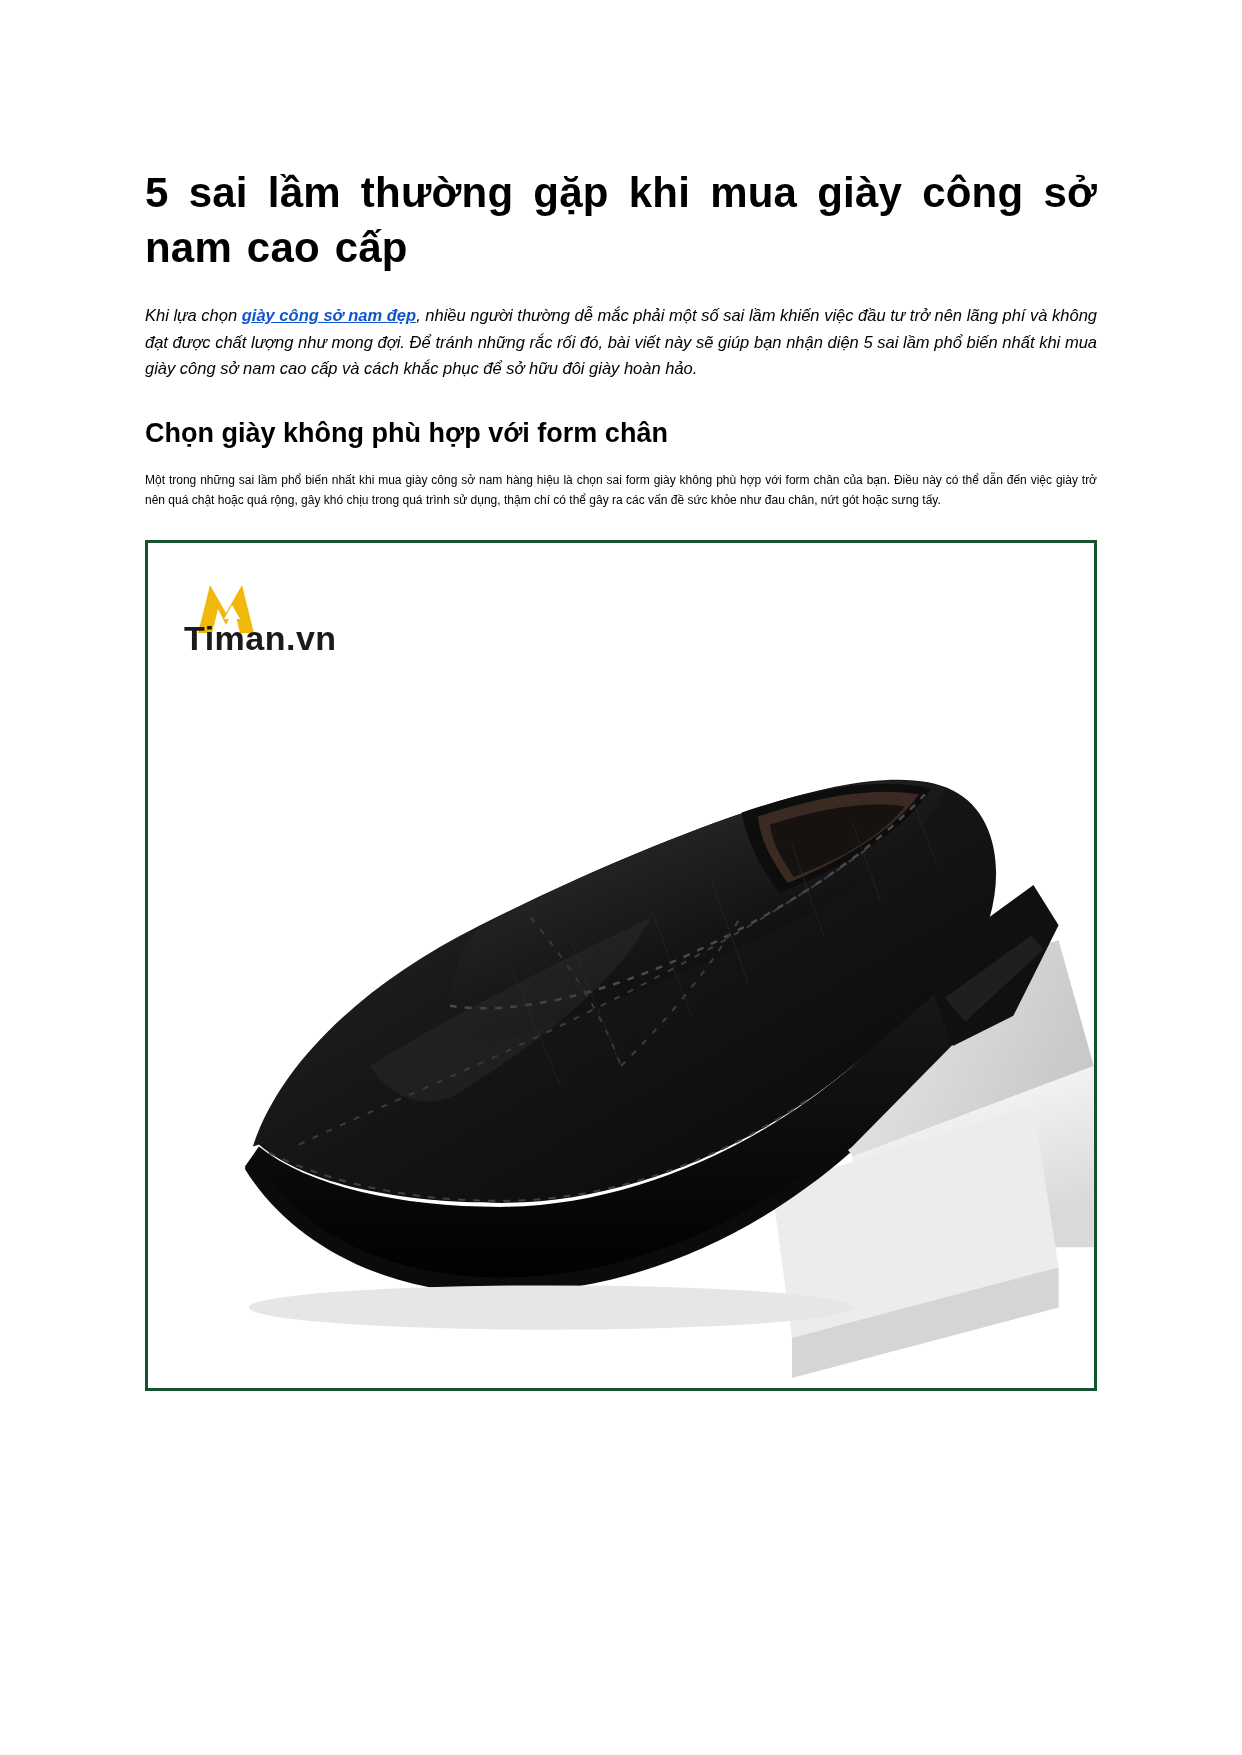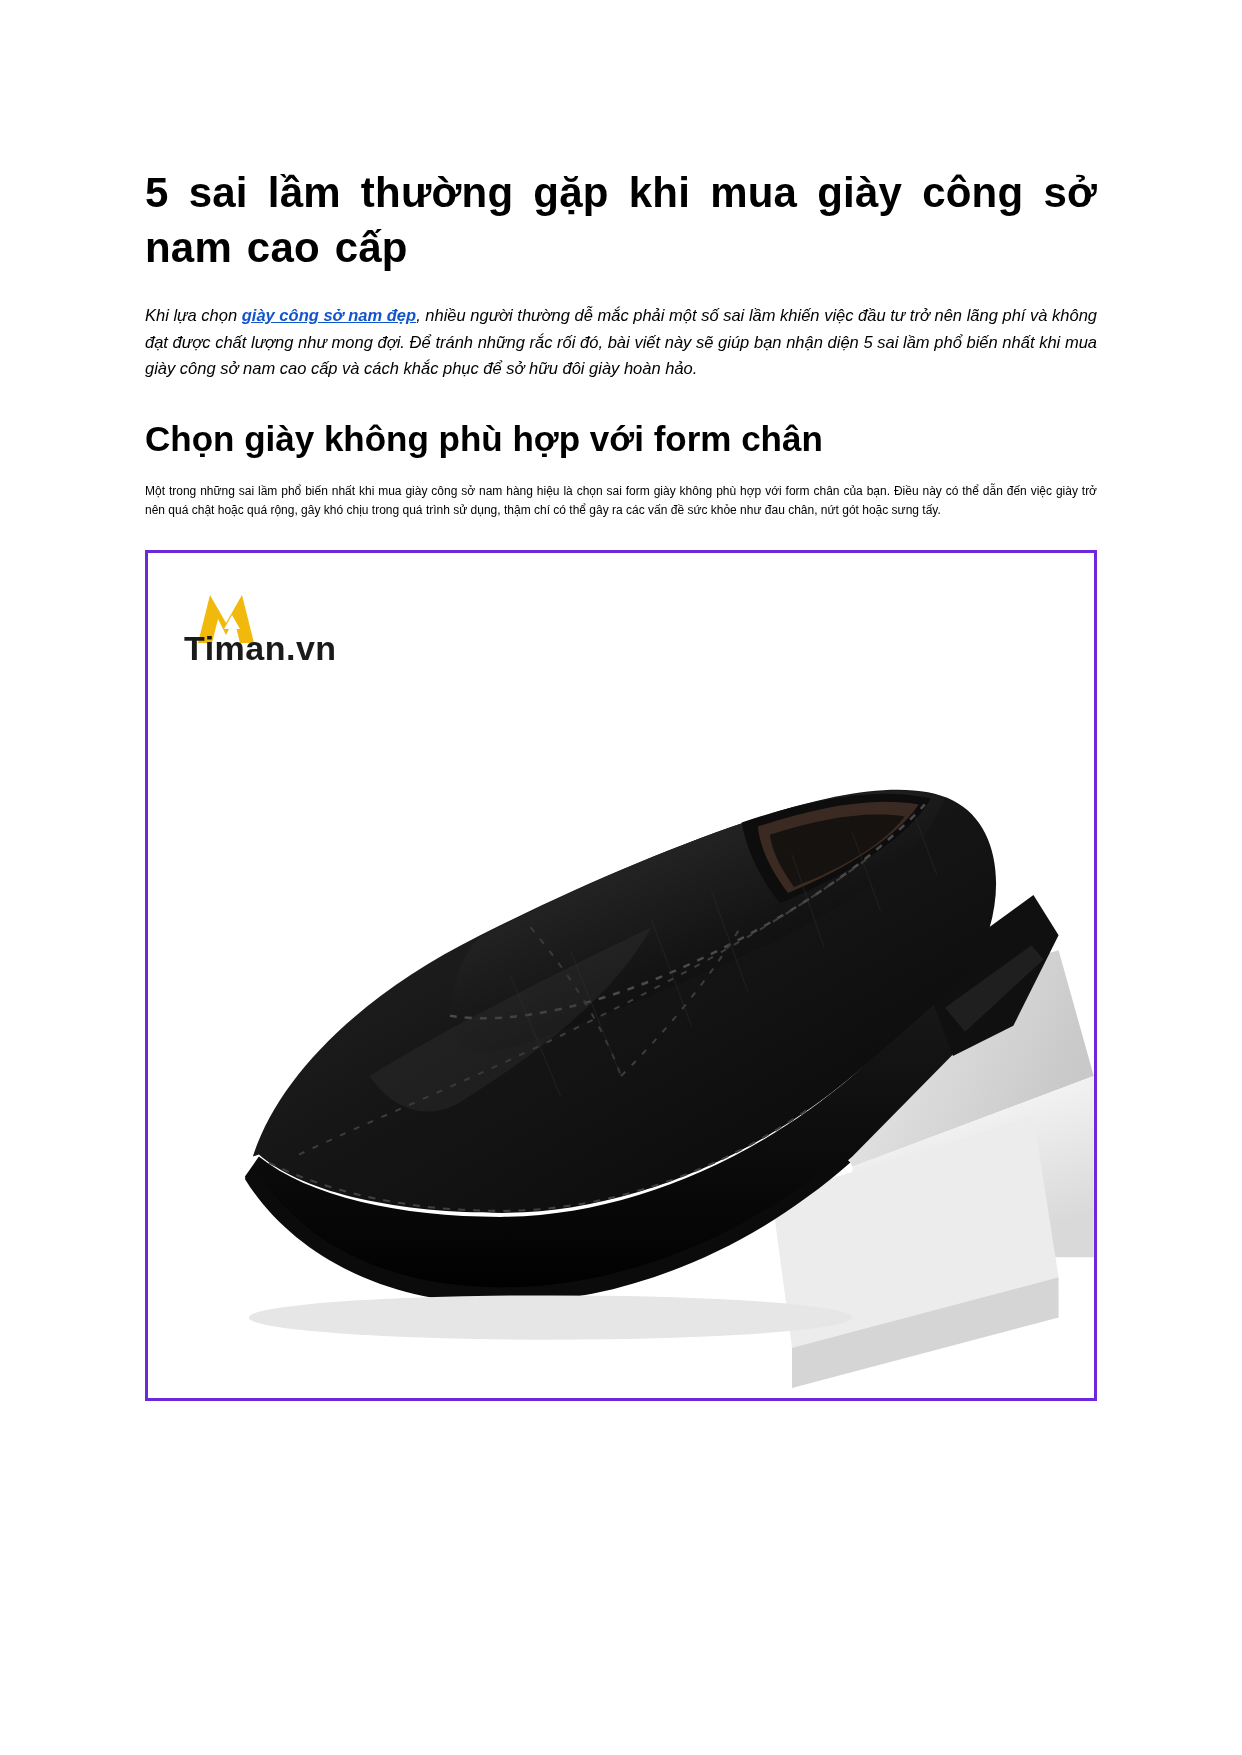--- a/index.html
+++ b/index.html
@@ -45,7 +45,7 @@
     font-style: italic;
   }
   h2.section-heading {
-    font-size: 35px;
+    font-size: 27px;
     line-height: 1.3;
     font-weight: bold;
     margin: 0 0 20px 0;

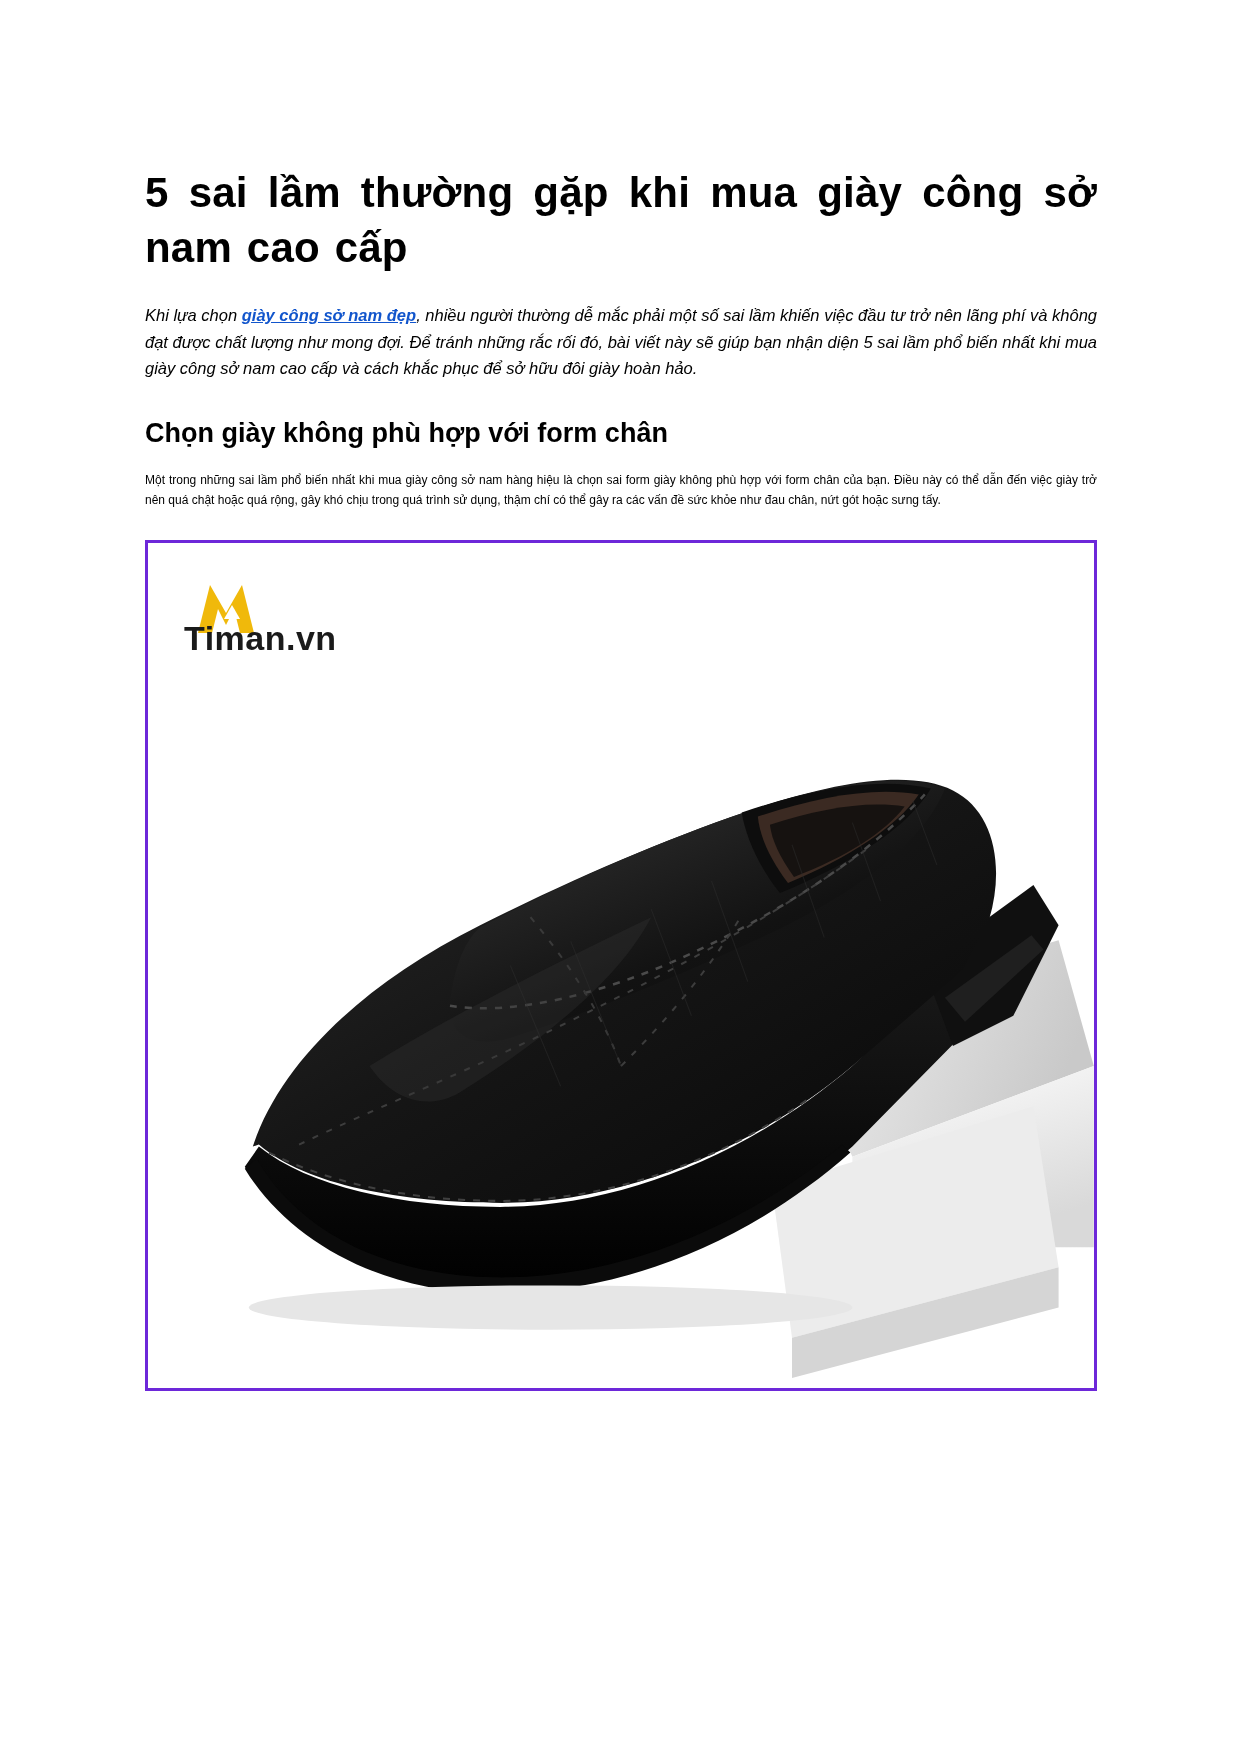--- a/index.html
+++ b/index.html
@@ -60,7 +60,7 @@
     margin: 0;
   }
   .figure-frame {
-    border: 3px solid #6d28d9;
+    border: 3px solid #14532d;
     background: #ffffff;
     height: 845px;
     position: relative;

